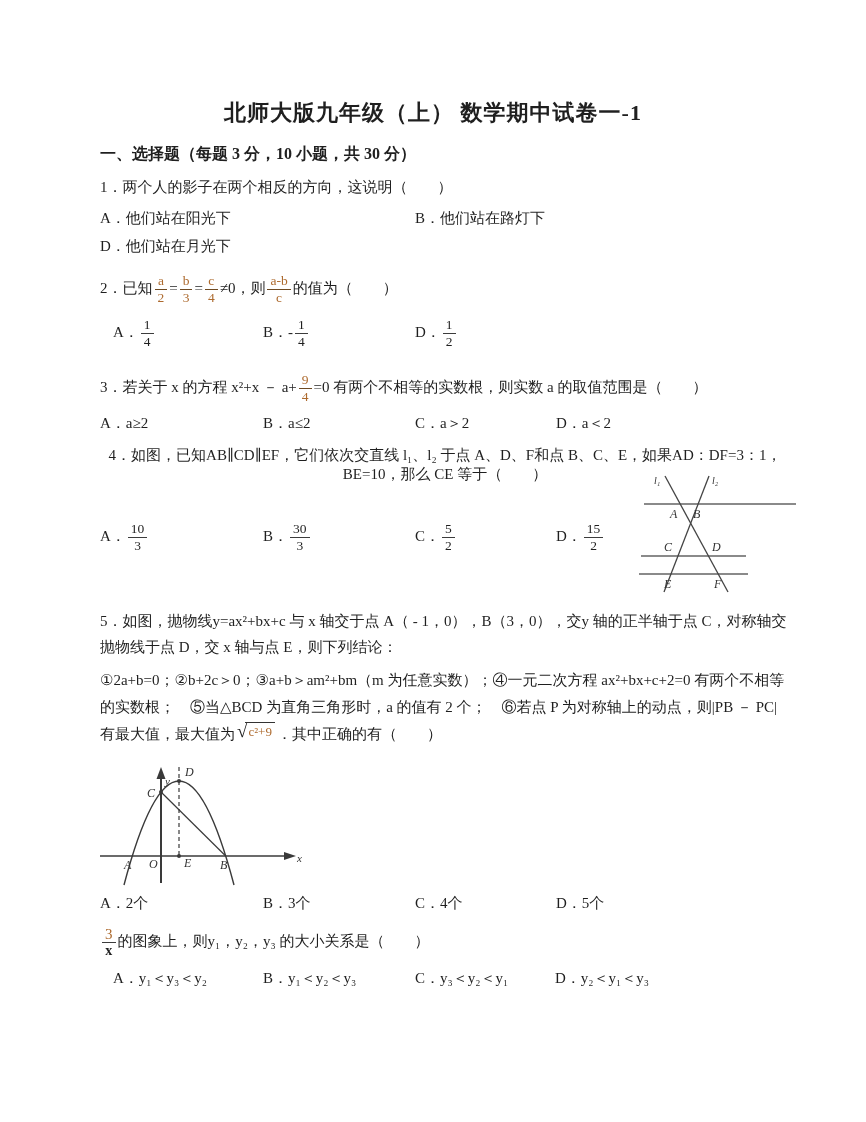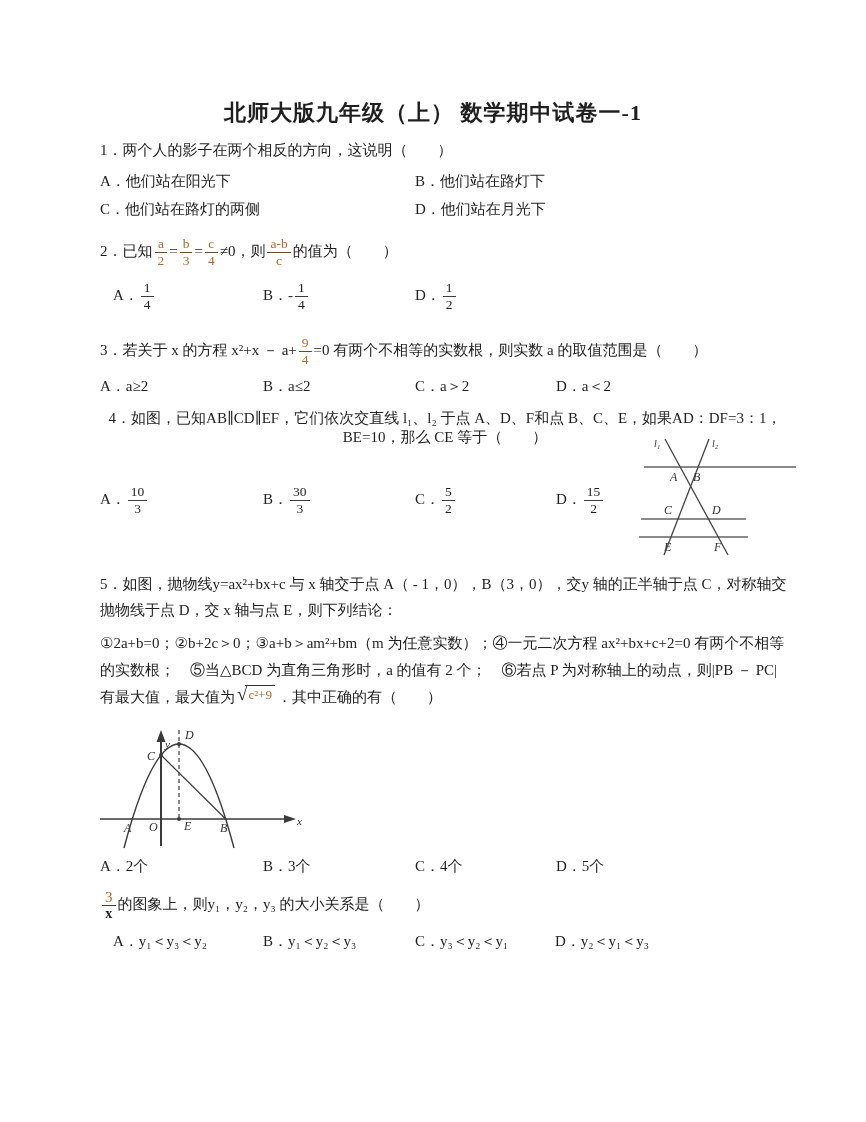--- a/index.html
+++ b/index.html
@@ -66,6 +66,7 @@
 
   <div class="content">
 
+    <h2 class="section-heading">一、选择题（每题 3 分，10 小题，共 30 分）</h2>
 
     <p class="q-stem">1．两个人的影子在两个相反的方向，这说明（　　）</p>
     <div class="opt-row two q1-opts">

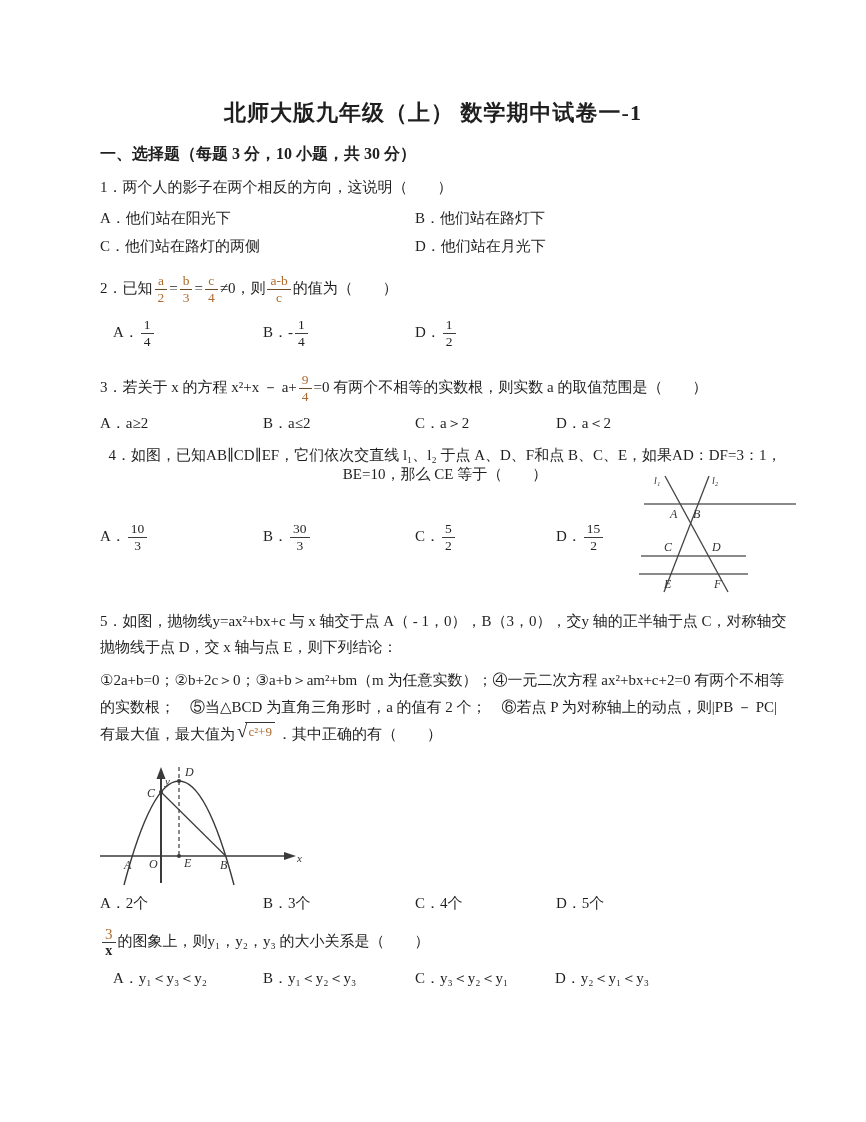--- a/index.html
+++ b/index.html
@@ -72,7 +72,6 @@
     <div class="opt-row two q1-opts">
       <span class="opt">A．他们站在阳光下</span>
       <span class="opt">B．他们站在路灯下</span>
-      <span class="opt">C．他们站在路灯的两侧</span>
       <span class="opt">D．他们站在月光下</span>
     </div>
 

